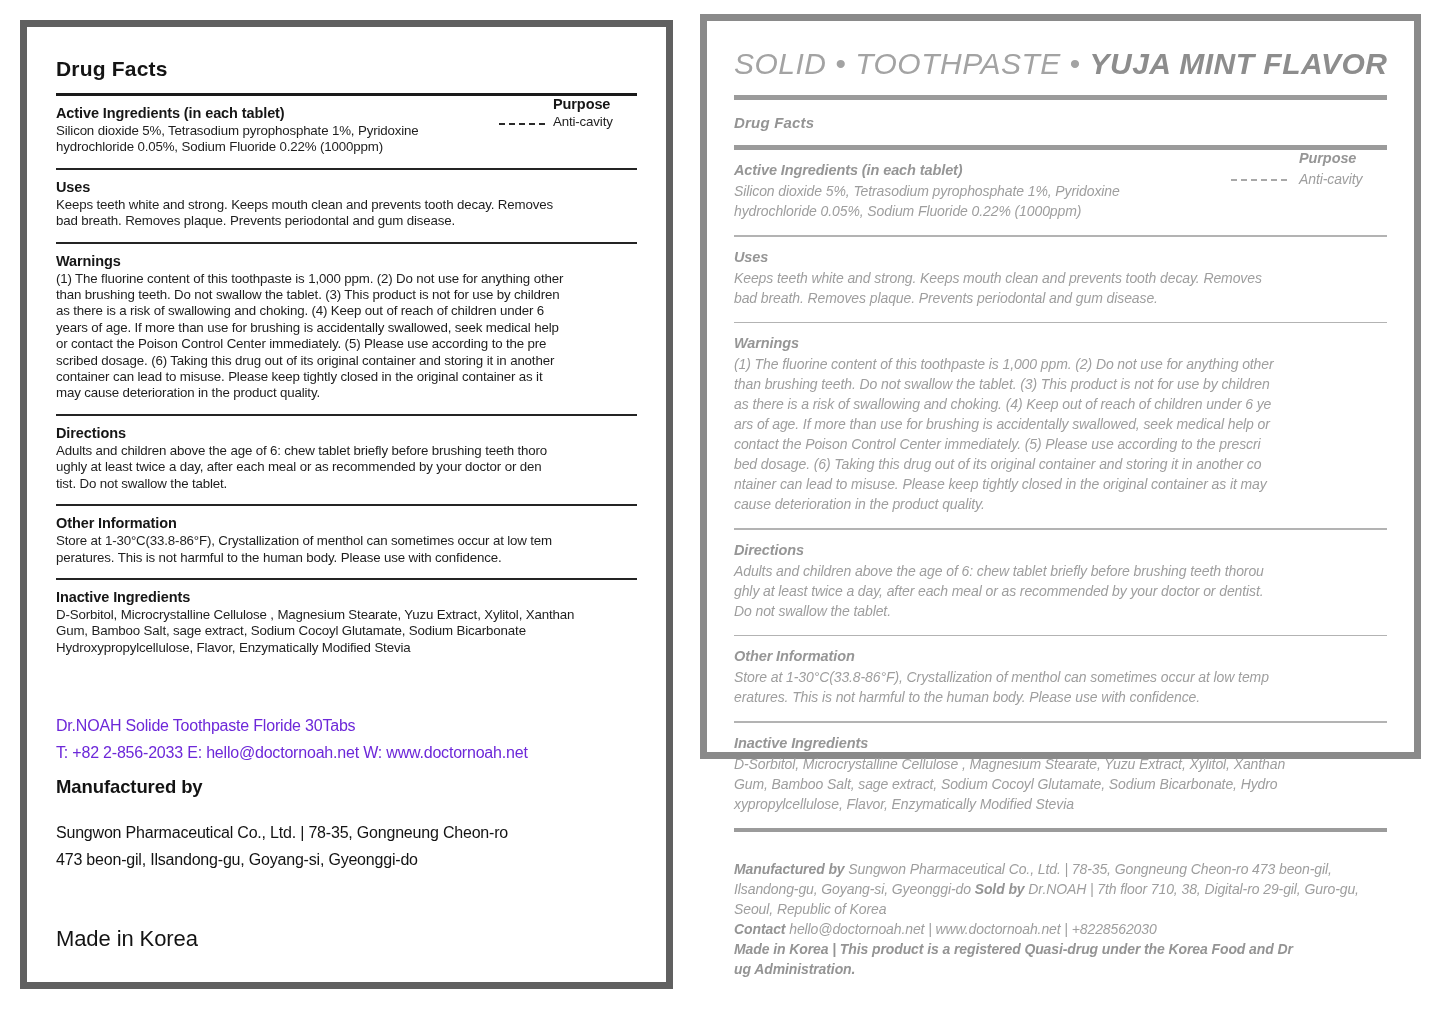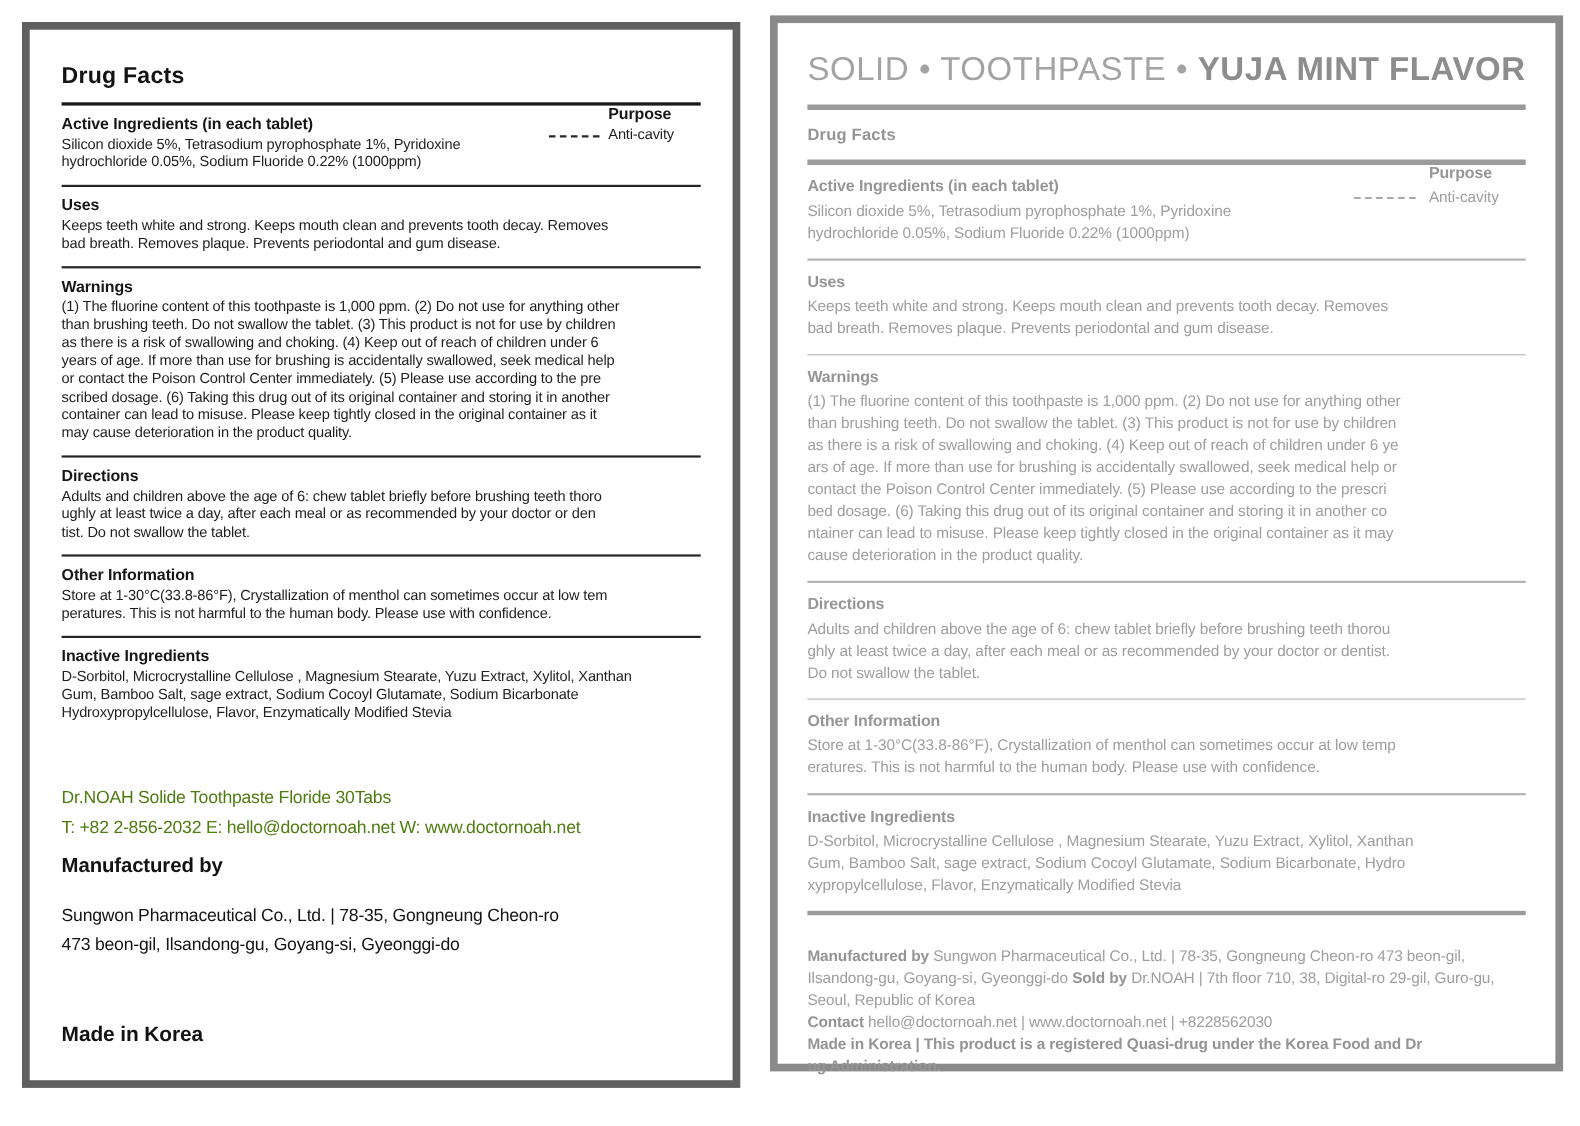--- a/index.html
+++ b/index.html
@@ -7,7 +7,7 @@
 
   .panel{position:absolute;box-sizing:border-box;background:#fff;display:flex;flex-direction:column;justify-content:space-between;}
   .panel-left{left:20px;top:20px;width:653px;height:969px;border:7px solid #606060;padding:24px 29px 30px 29px;color:#1c1c1c;}
-  .panel-right{left:700px;top:14px;width:721px;height:960px;border:7px solid #8a8a8a;padding:18px 27px 24px 27px;color:#9c9c9c;}
+  .panel-right{left:700px;top:14px;width:721px;height:745px;border:7px solid #8a8a8a;padding:18px 27px 24px 27px;color:#9c9c9c;font-style:italic;}
 
   
   .l-title{font-size:21px;font-weight:bold;color:#141414;margin:6px 0 12px 0;letter-spacing:0.2px;}

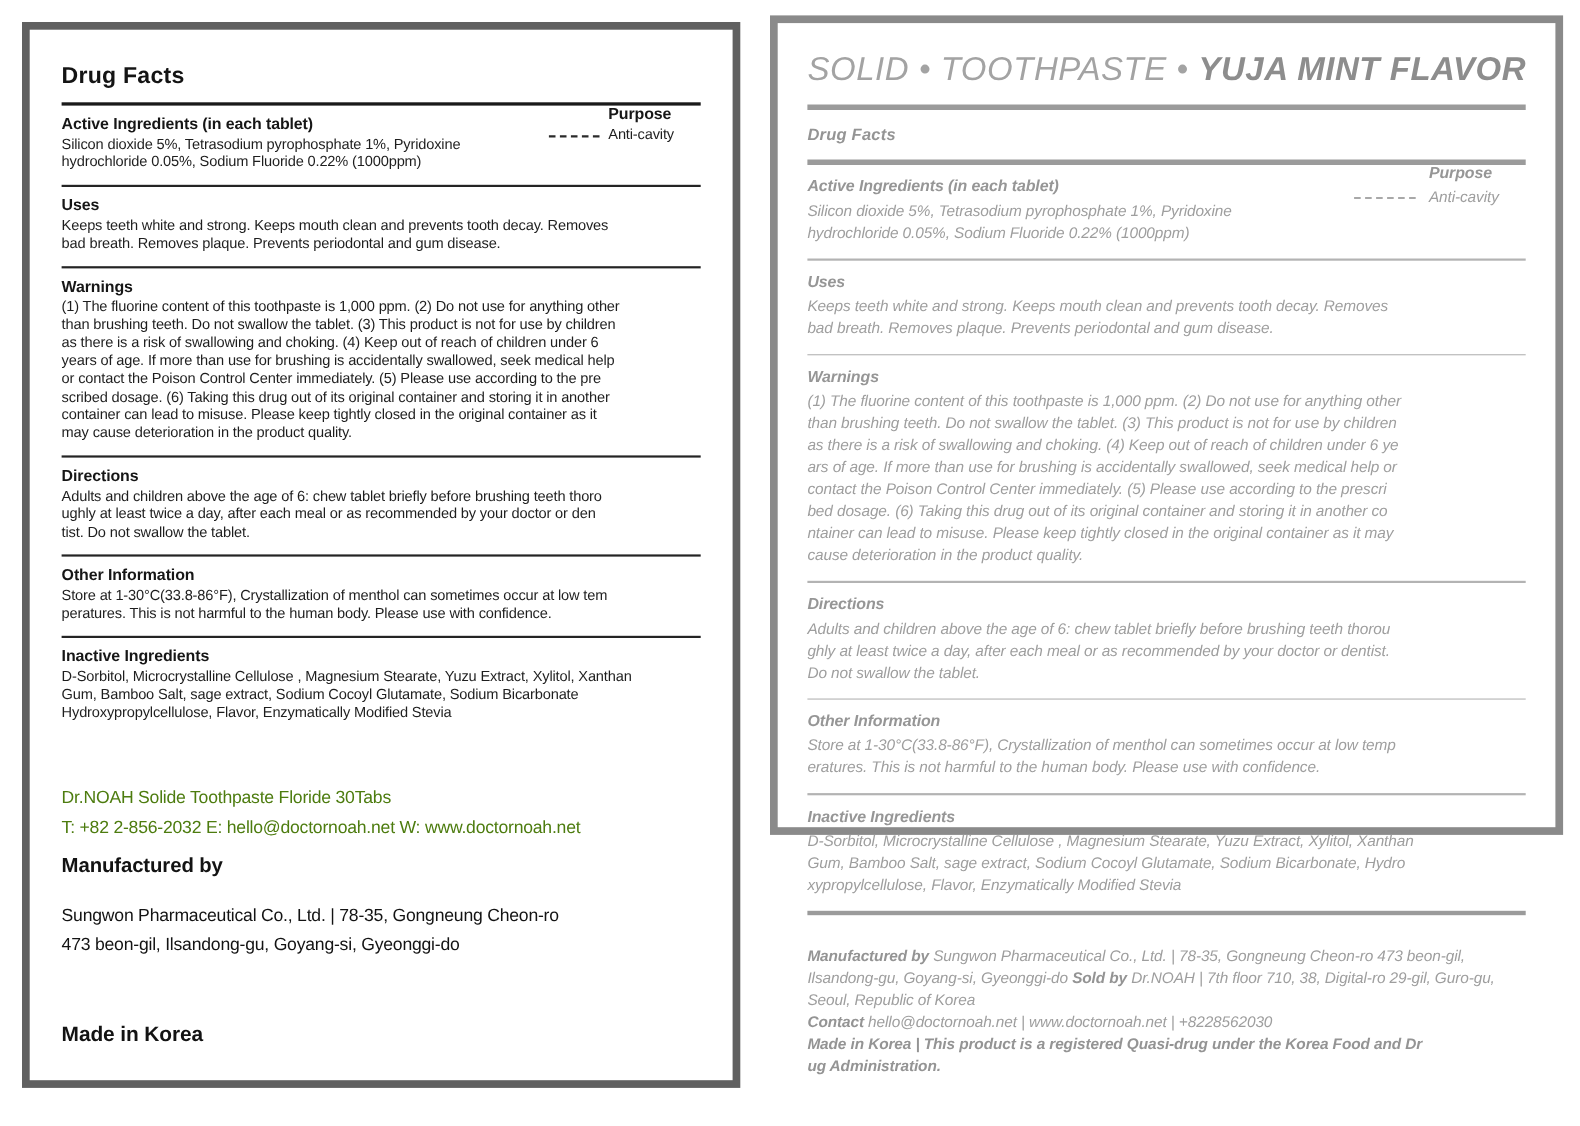--- a/index.html
+++ b/index.html
@@ -20,7 +20,7 @@
   .active-main{width:470px;}
   .active-side{position:absolute;top:0;right:0;width:84px;}
   .dash-leader{position:absolute;top:27px;right:92px;width:46px;border-top:2px dashed #2a2a2a;}
-  .l-contact{margin-top:44px;font-size:16px;line-height:27px;color:#4d7c0f;letter-spacing:-0.2px;font-weight:500;}
+  .l-contact{margin-top:44px;font-size:16px;line-height:27px;color:#6d28d9;letter-spacing:-0.2px;font-weight:500;}
   .l-mfg-h{font-size:18.5px;font-weight:bold;color:#131313;margin-top:10px;letter-spacing:-0.1px;}
   .l-mfg-b{font-size:16px;line-height:27px;color:#131313;white-space:pre-line;margin-top:21px;letter-spacing:-0.2px;font-weight:500;}
   .l-made{margin-top:auto;font-size:19px;color:#131313;font-weight:700;letter-spacing:-0.1px;}

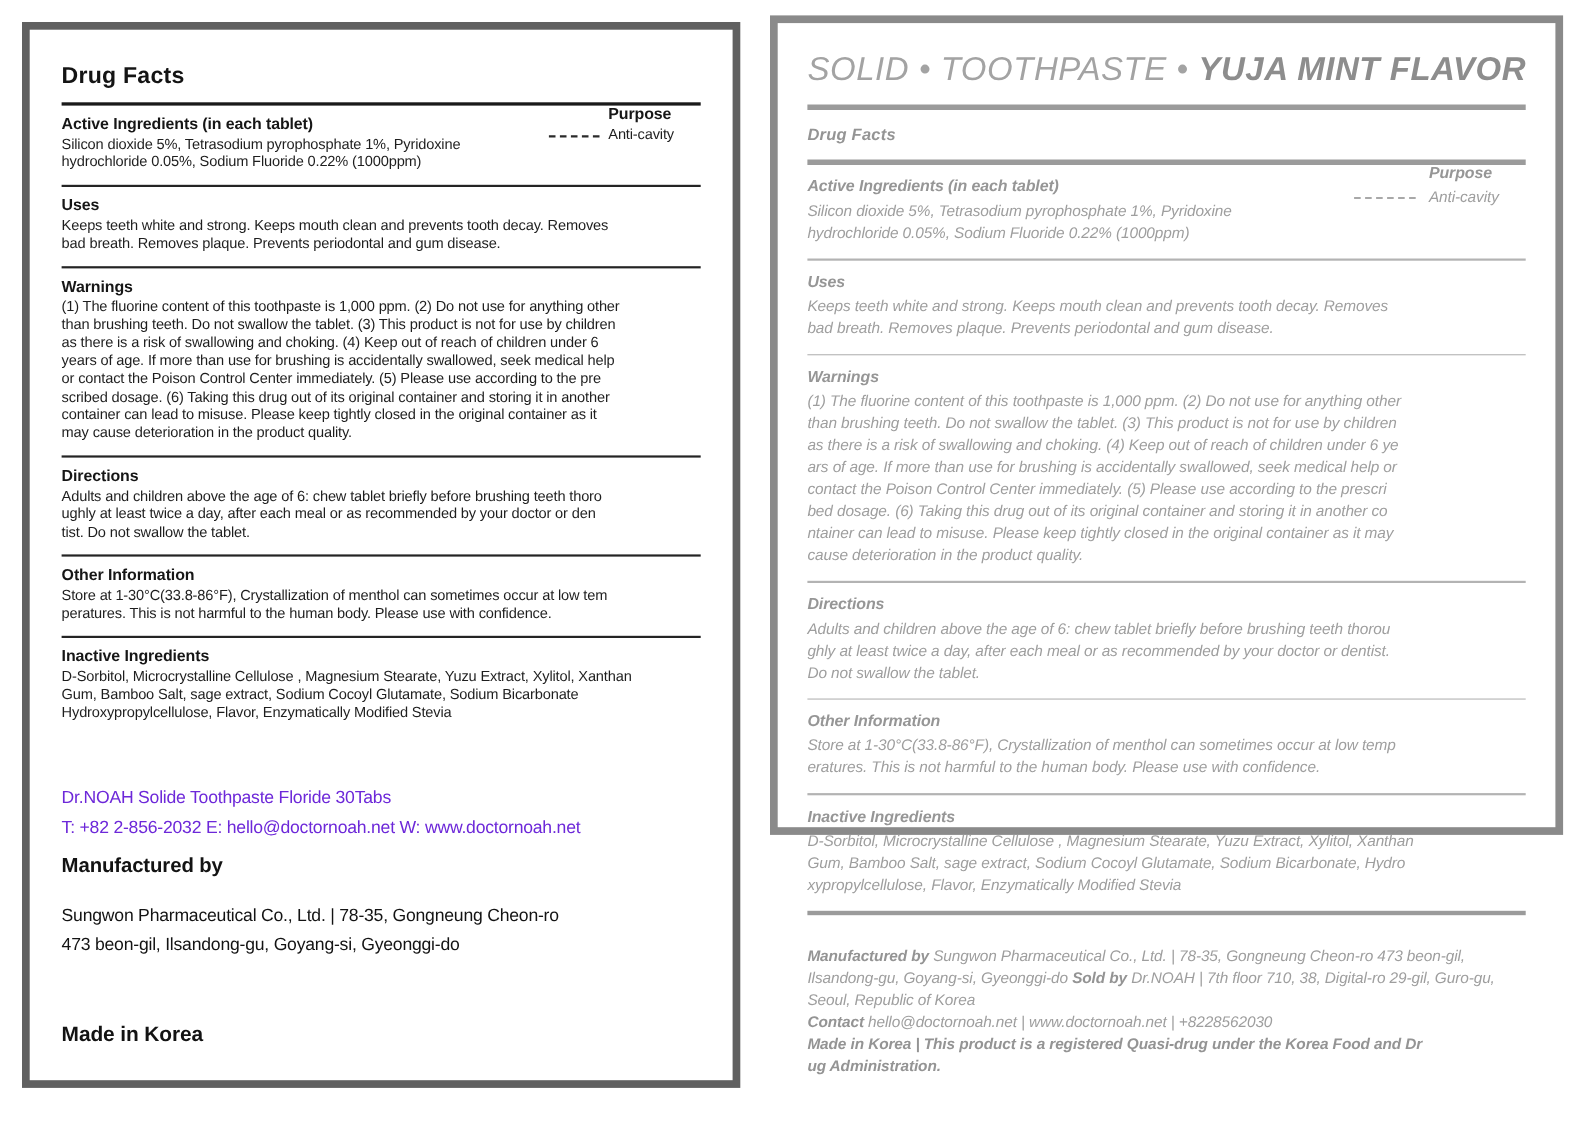--- a/index.html
+++ b/index.html
@@ -108,7 +108,7 @@
 
   <div class="l-contact">
     <div>Dr.NOAH Solide Toothpaste Floride 30Tabs</div>
-    <div>T: +82 2-856-2032 E: hello@doctornoah.net W: www.doctornoah.net</div>
+    <div>T: +82 2-856-2033 E: hello@doctornoah.net W: www.doctornoah.net</div>
   </div>
 
   <div class="l-mfg-h">Manufactured by</div>

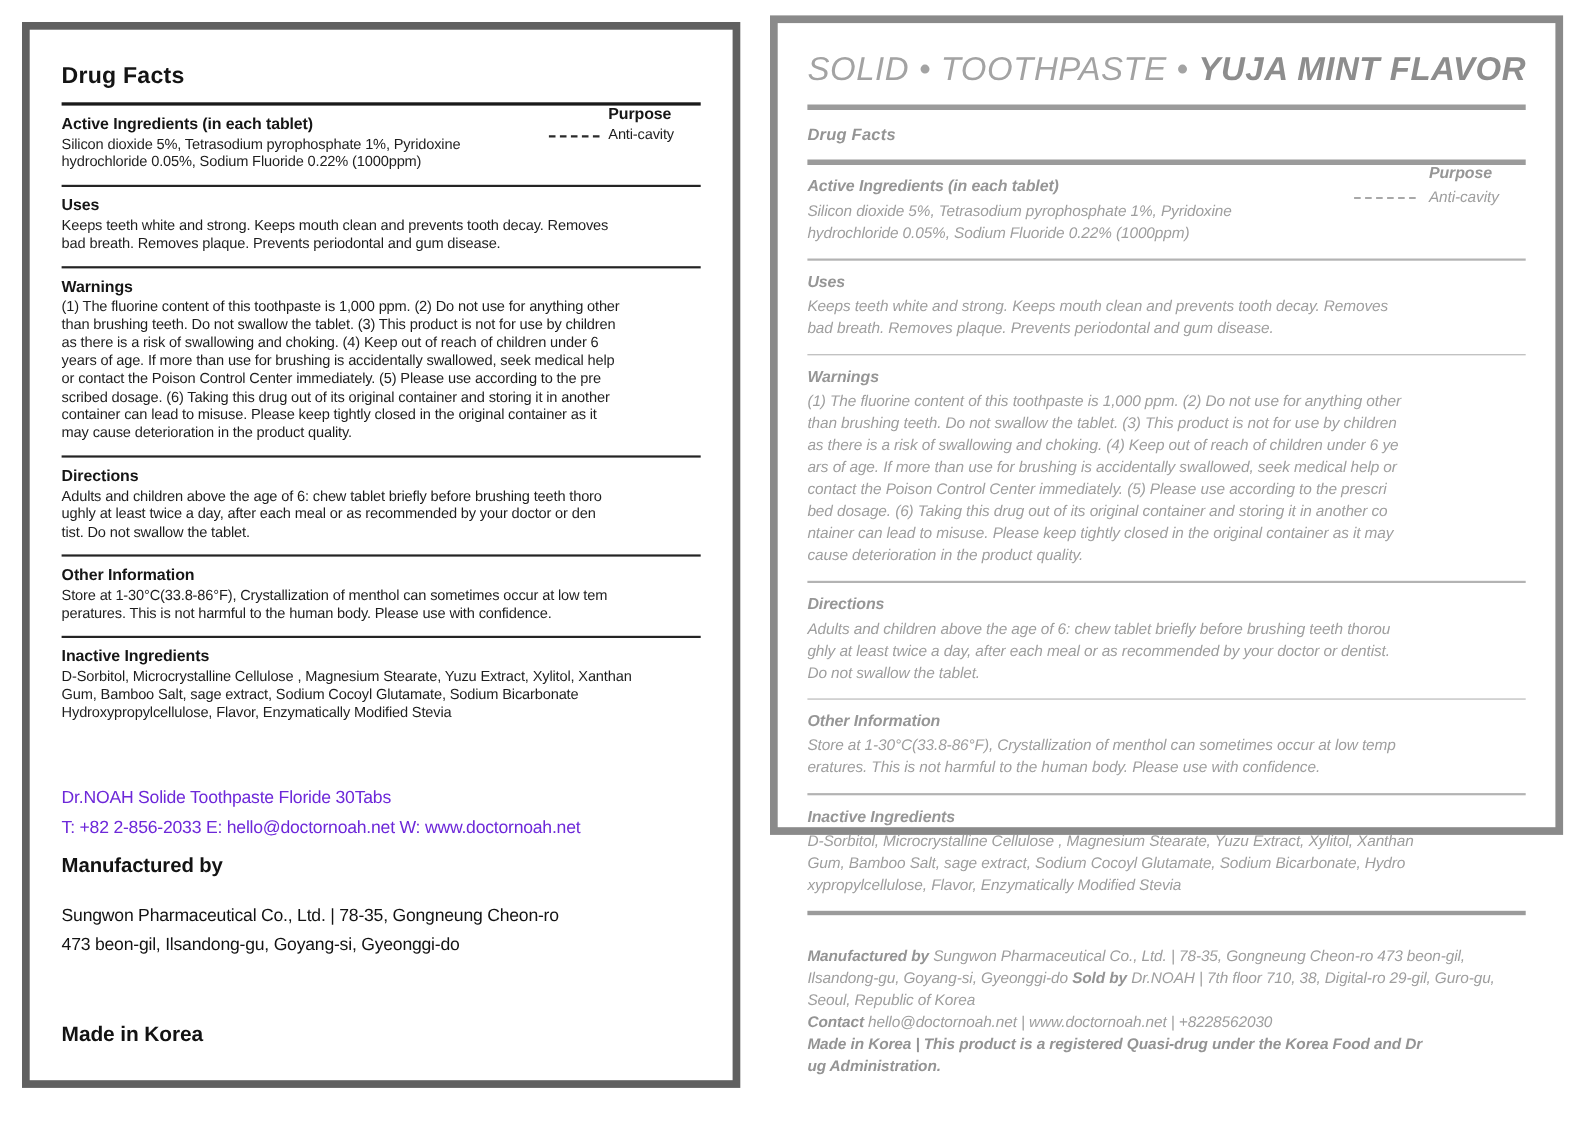--- a/index.html
+++ b/index.html
@@ -23,7 +23,7 @@
   .l-contact{margin-top:44px;font-size:16px;line-height:27px;color:#6d28d9;letter-spacing:-0.2px;font-weight:500;}
   .l-mfg-h{font-size:18.5px;font-weight:bold;color:#131313;margin-top:10px;letter-spacing:-0.1px;}
   .l-mfg-b{font-size:16px;line-height:27px;color:#131313;white-space:pre-line;margin-top:21px;letter-spacing:-0.2px;font-weight:500;}
-  .l-made{margin-top:auto;font-size:19px;color:#131313;font-weight:700;letter-spacing:-0.1px;}
+  .l-made{margin-top:auto;font-size:22px;color:#131313;font-weight:400;letter-spacing:-0.1px;}
 
   
   .r-header{font-size:30px;color:#a3a3a3;letter-spacing:0.5px;margin:8px 0 14px 0;white-space:nowrap;}

